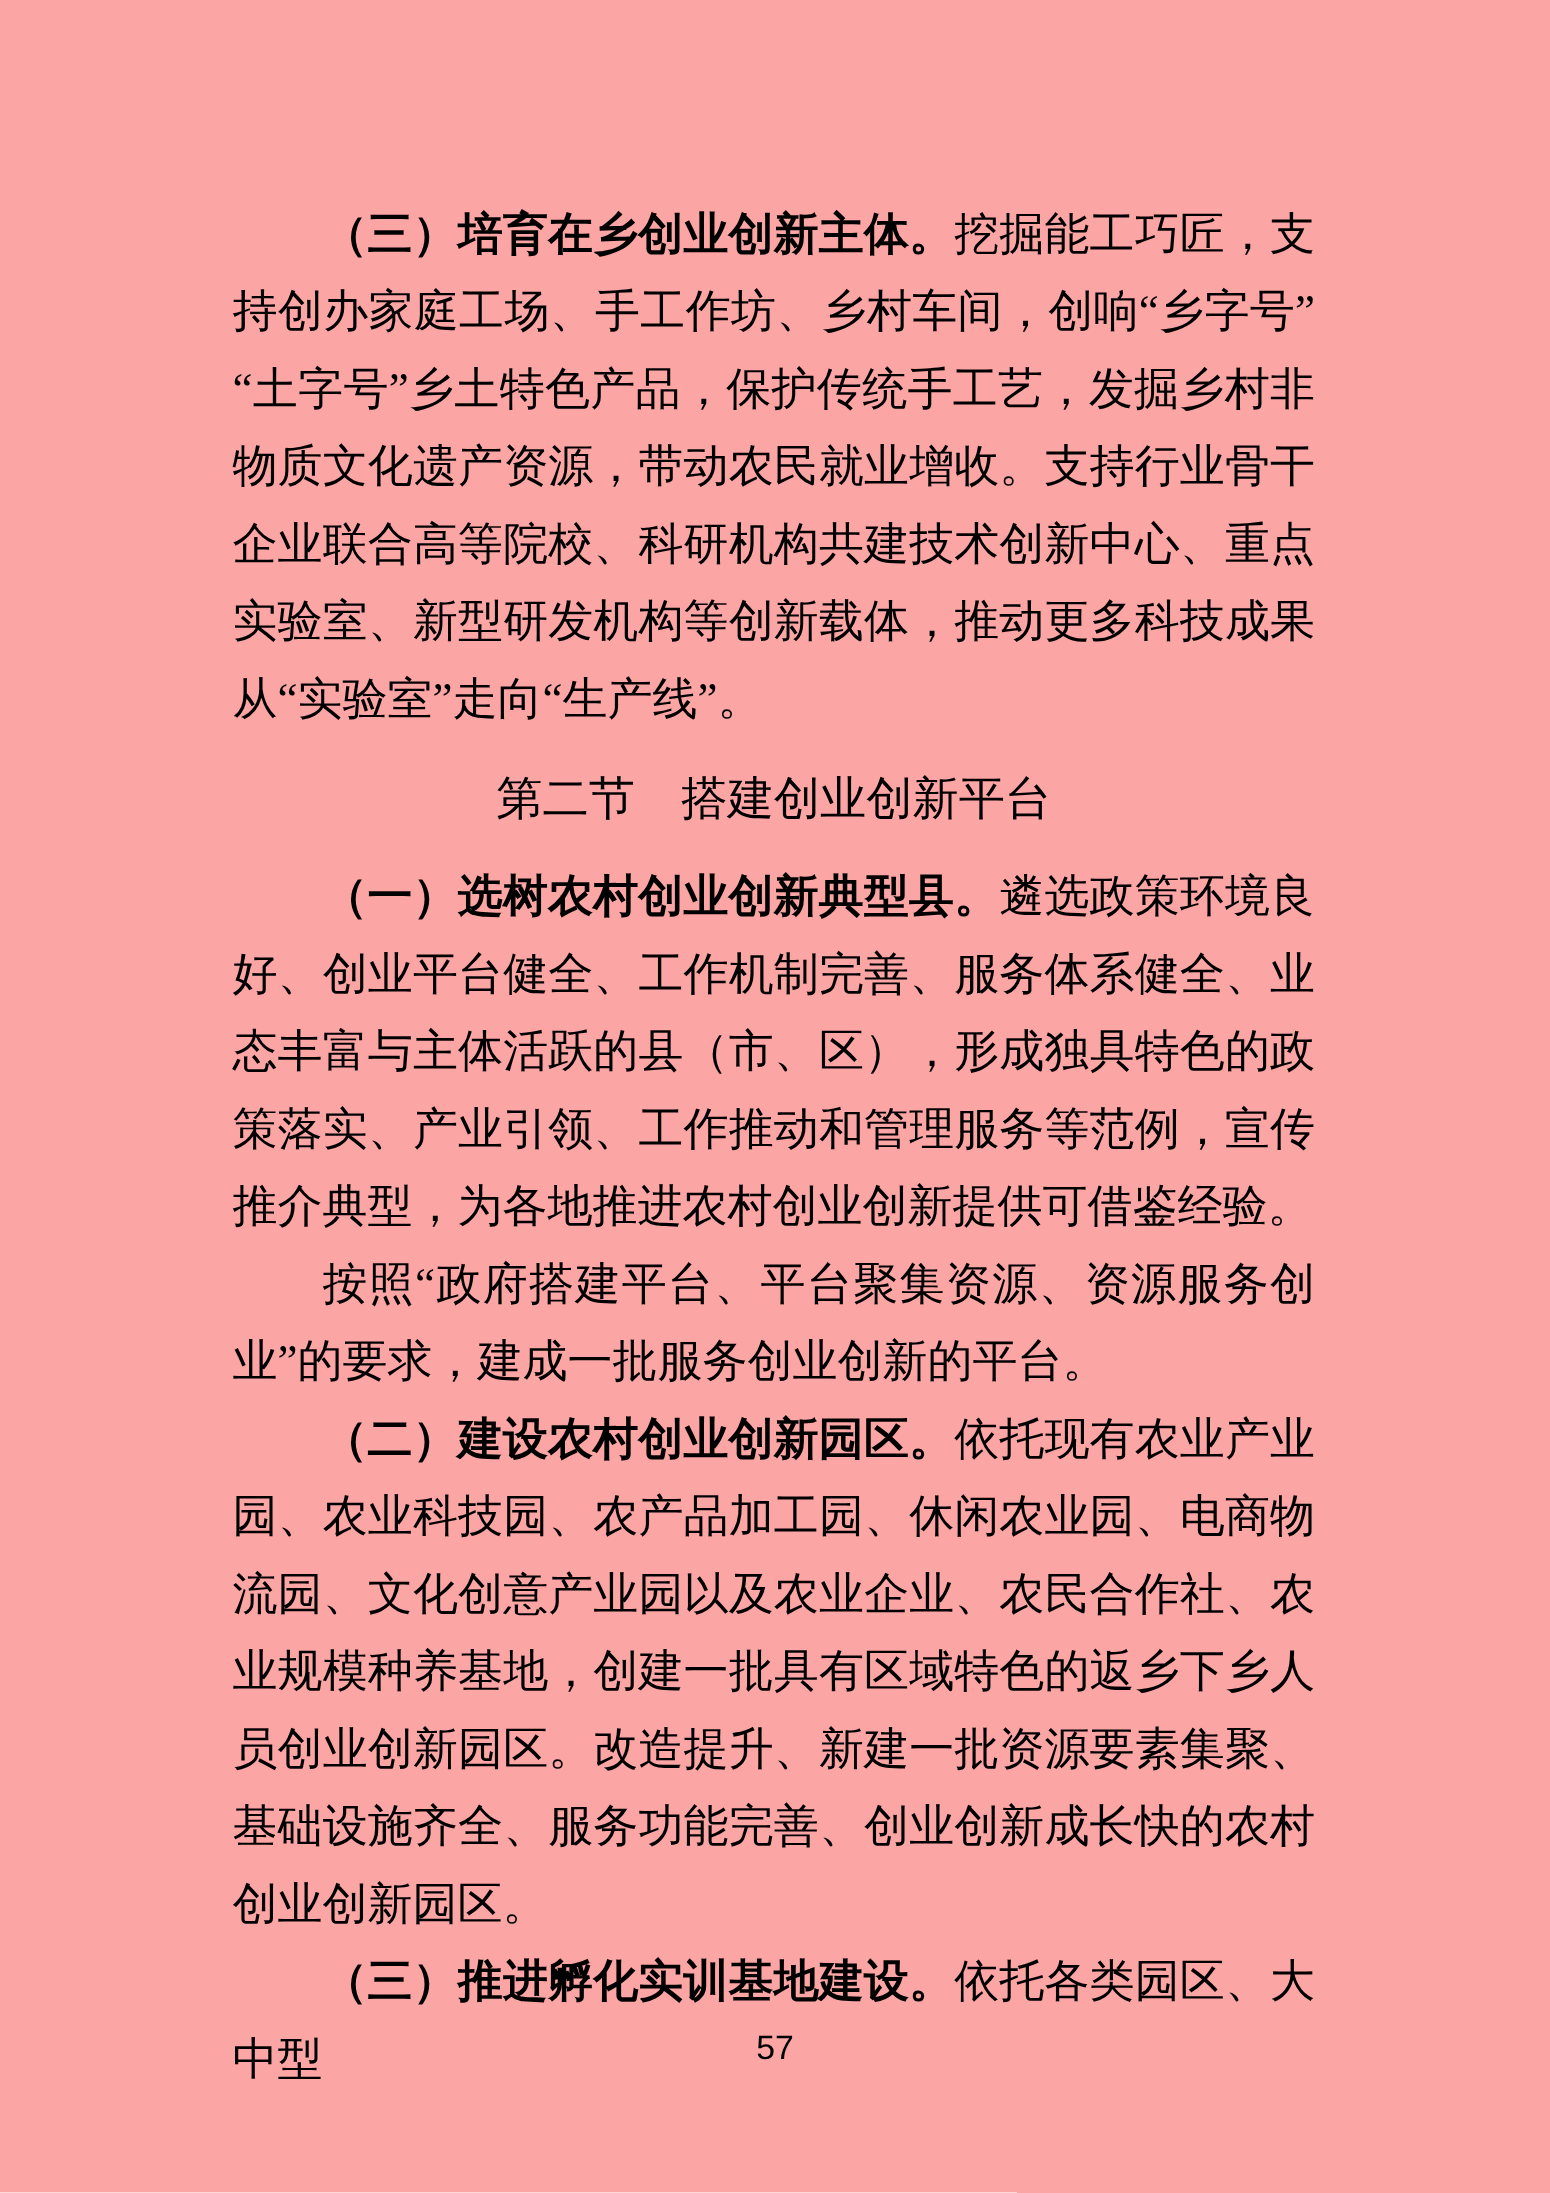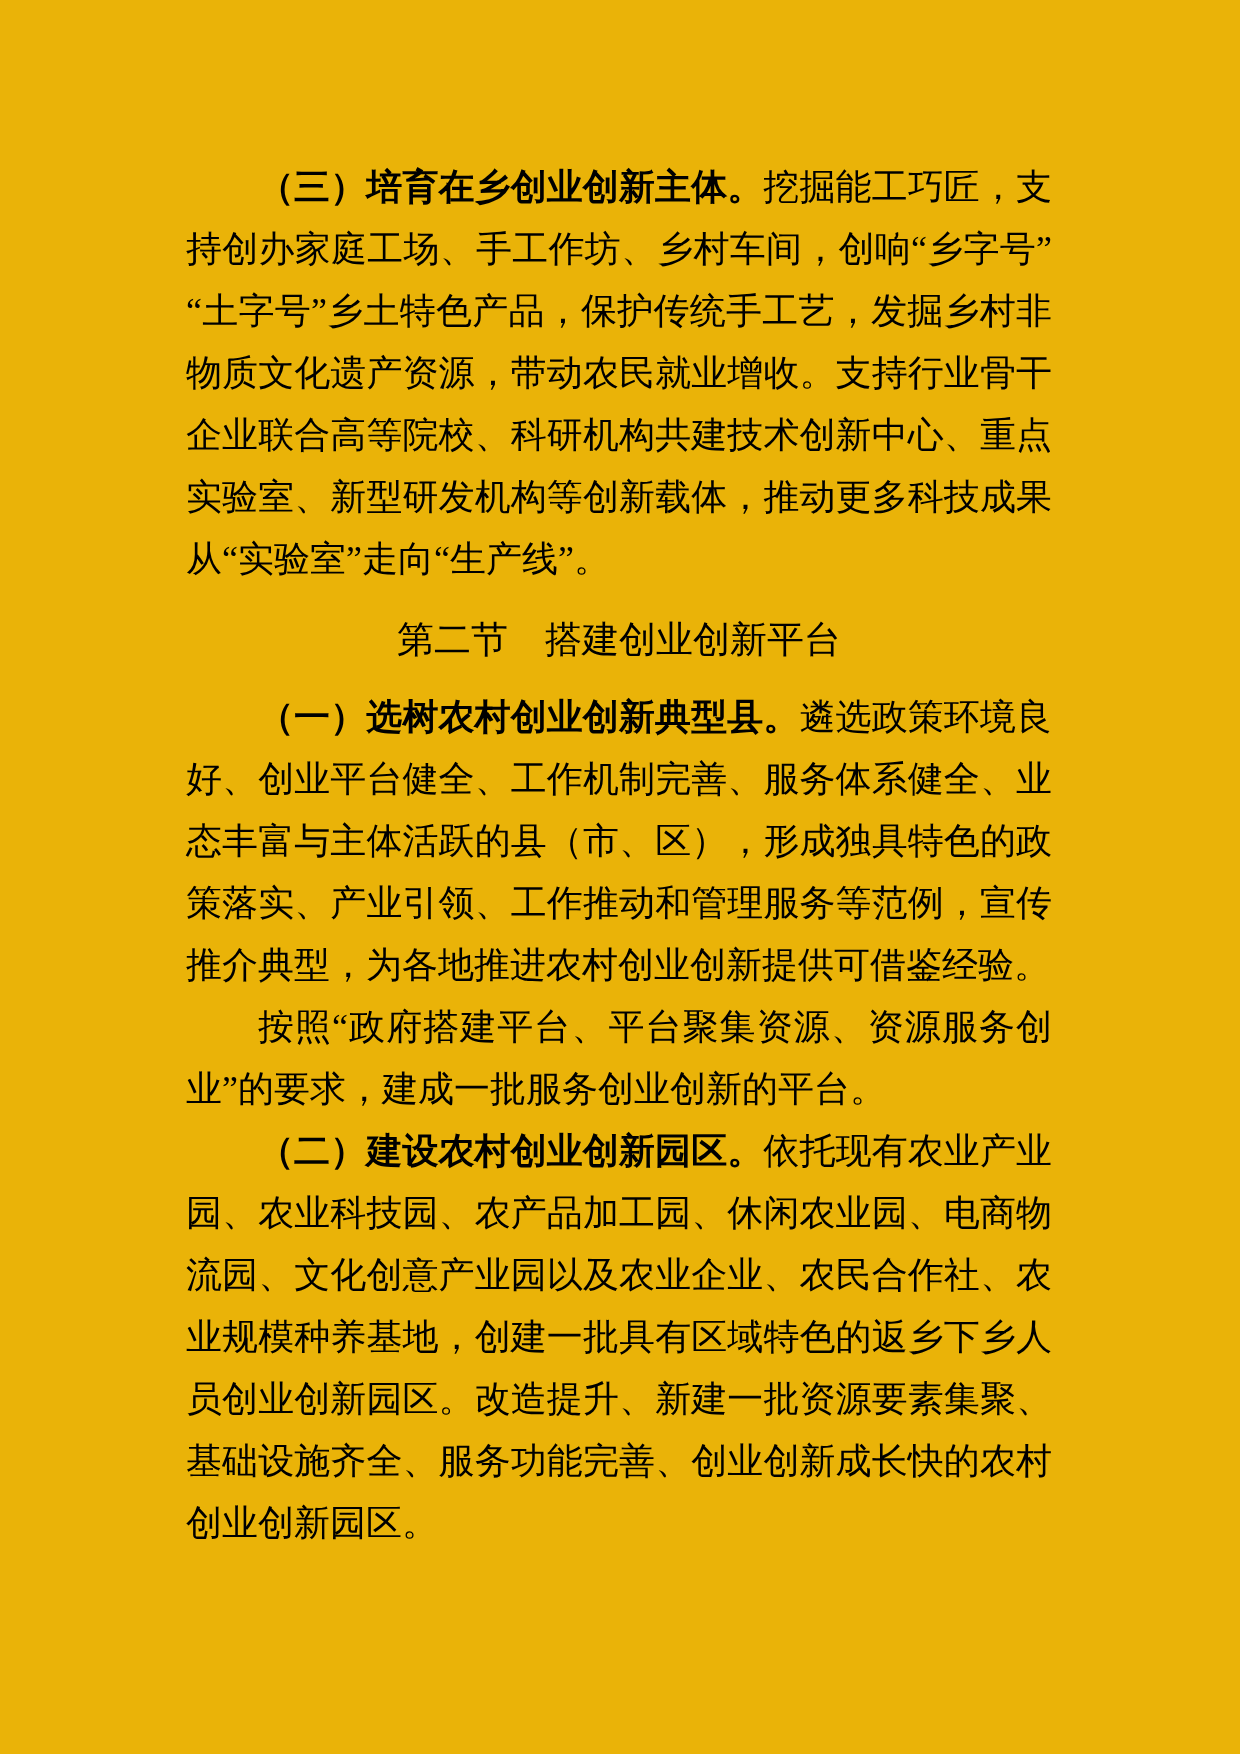--- a/index.html
+++ b/index.html
@@ -11,7 +11,7 @@
     position: relative;
     width: 1240px;
     height: 1754px;
-    background: #eab308;
+    background: #fca5a5;
     color: #000000;
     overflow: hidden;
     font-family: "Liberation Serif", "DejaVu Serif", serif;

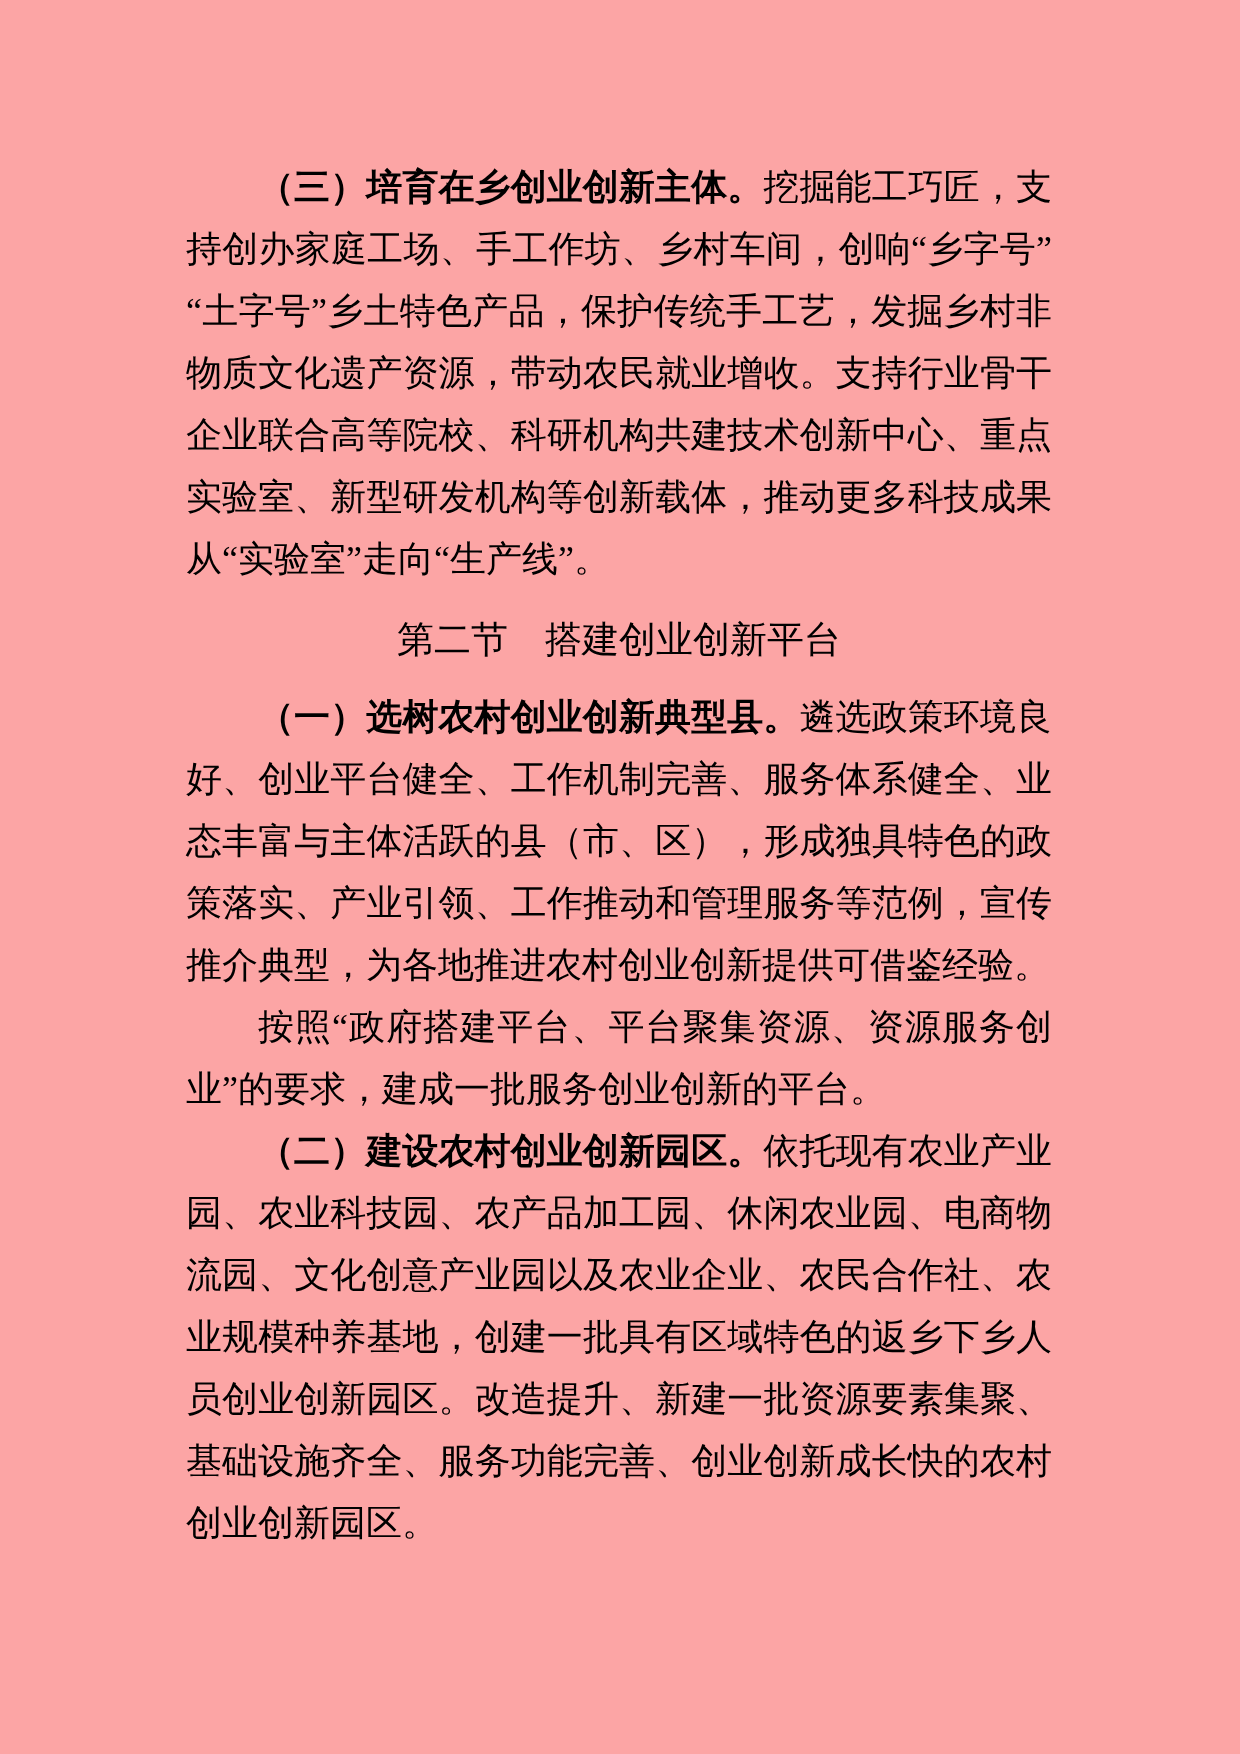--- a/index.html
+++ b/index.html
@@ -65,6 +65,7 @@
       <p class="para"><span class="lead">（一）选树农村创业创新典型县。</span><span>遴选政策环境良好、创业平台健全、工作机制完善、服务体系健全、业态丰富与主体活跃的县（市、区），形成独具特色的政策落实、产业引领、工作推动和管理服务等范例，宣传推介典型，为各地推进农村创业创新提供可借鉴经验。</span></p>
       <p class="para"><span>按照“政府搭建平台、平台聚集资源、资源服务创业”的要求，建成一批服务创业创新的平台。</span></p>
       <p class="para"><span class="lead">（二）建设农村创业创新园区。</span><span>依托现有农业产业园、农业科技园、农产品加工园、休闲农业园、电商物流园、文化创意产业园以及农业企业、农民合作社、农业规模种养基地，创建一批具有区域特色的返乡下乡人员创业创新园区。改造提升、新建一批资源要素集聚、基础设施齐全、服务功能完善、创业创新成长快的农村创业创新园区。</span></p>
+      <p class="para"><span class="lead">（三）推进孵化实训基地建设。</span><span>依托各类园区、大中型</span></p>
     </div>
 </div>
 

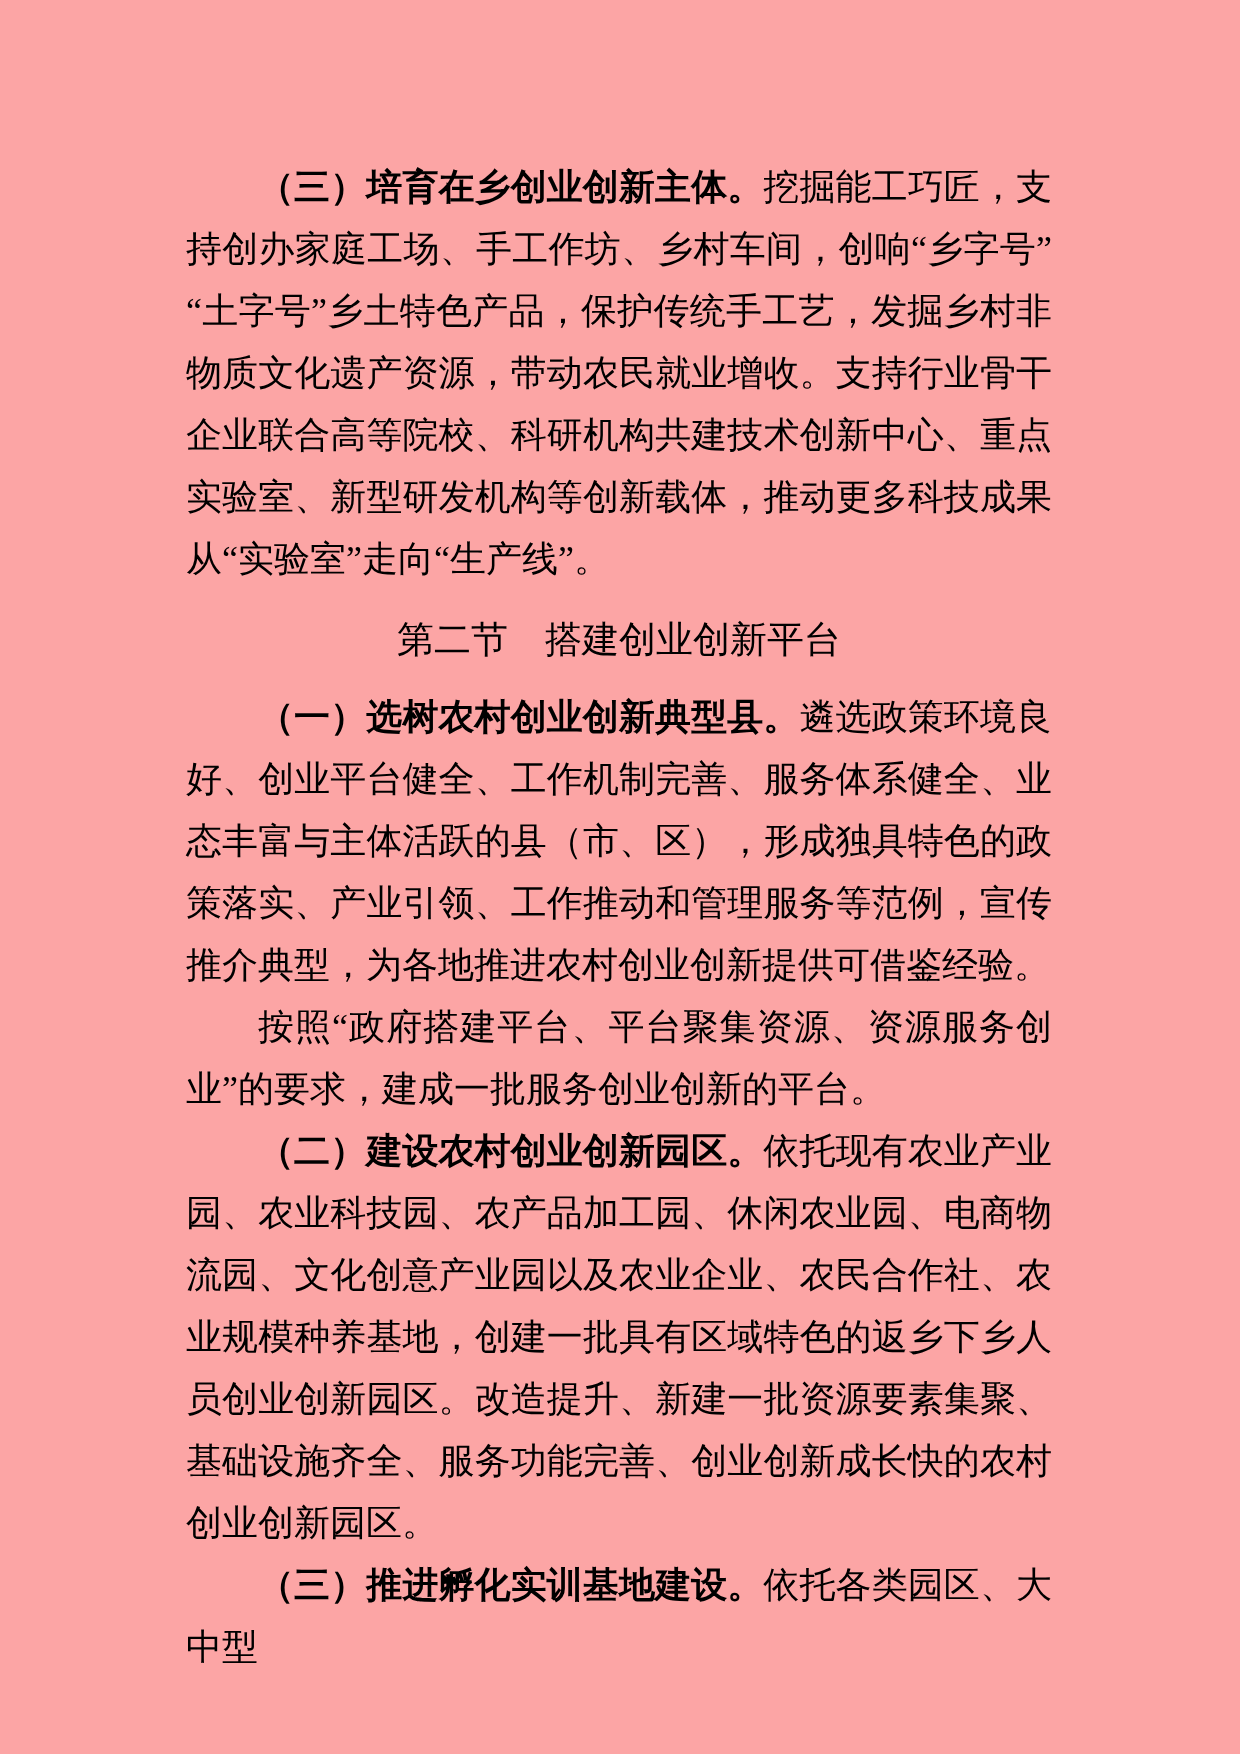--- a/index.html
+++ b/index.html
@@ -67,6 +67,7 @@
       <p class="para"><span class="lead">（二）建设农村创业创新园区。</span><span>依托现有农业产业园、农业科技园、农产品加工园、休闲农业园、电商物流园、文化创意产业园以及农业企业、农民合作社、农业规模种养基地，创建一批具有区域特色的返乡下乡人员创业创新园区。改造提升、新建一批资源要素集聚、基础设施齐全、服务功能完善、创业创新成长快的农村创业创新园区。</span></p>
       <p class="para"><span class="lead">（三）推进孵化实训基地建设。</span><span>依托各类园区、大中型</span></p>
     </div>
+  <div class="page-number">57</div>
 </div>
 
 </body></html>

